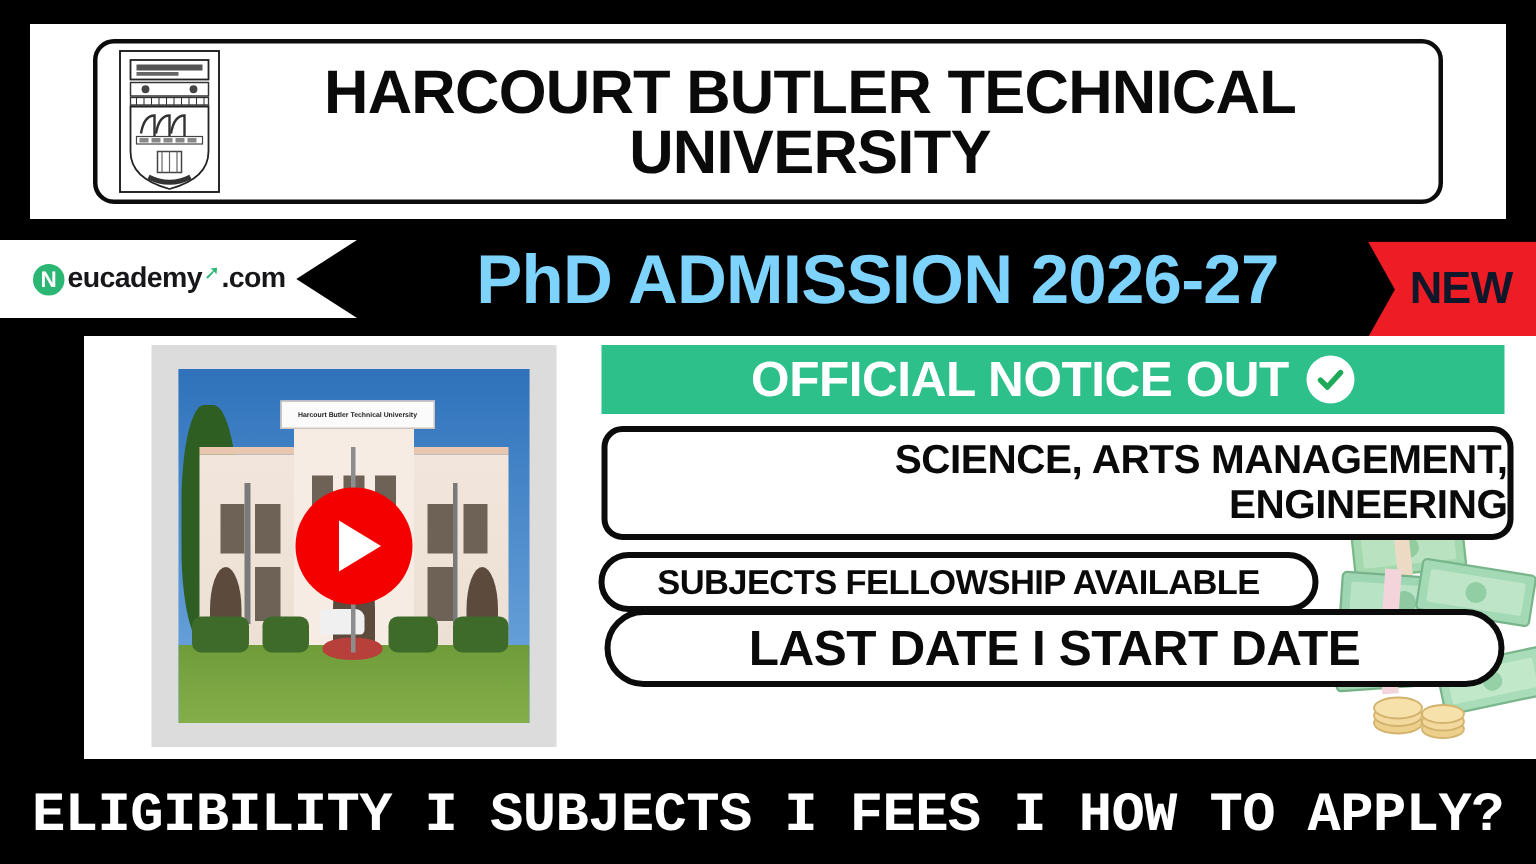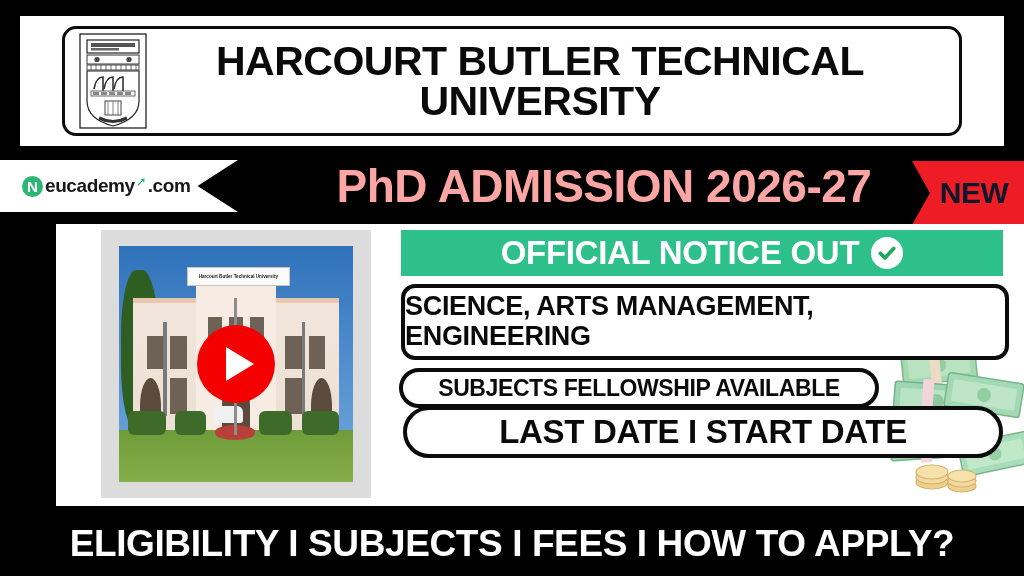--- a/index.html
+++ b/index.html
@@ -85,10 +85,10 @@
     font-family:"Liberation Sans", sans-serif;
   }
   .headline{
-    position:absolute; left:274px; top:0;
+    position:absolute; left:255px; top:0;
     width:660px; height:68px;
     display:flex; align-items:center; justify-content:center;
-    color:#fca5a5;
+    color:#7dd3fc;
     font-size:46px; font-weight:bold;
     letter-spacing:-0.5px;
     white-space:nowrap;

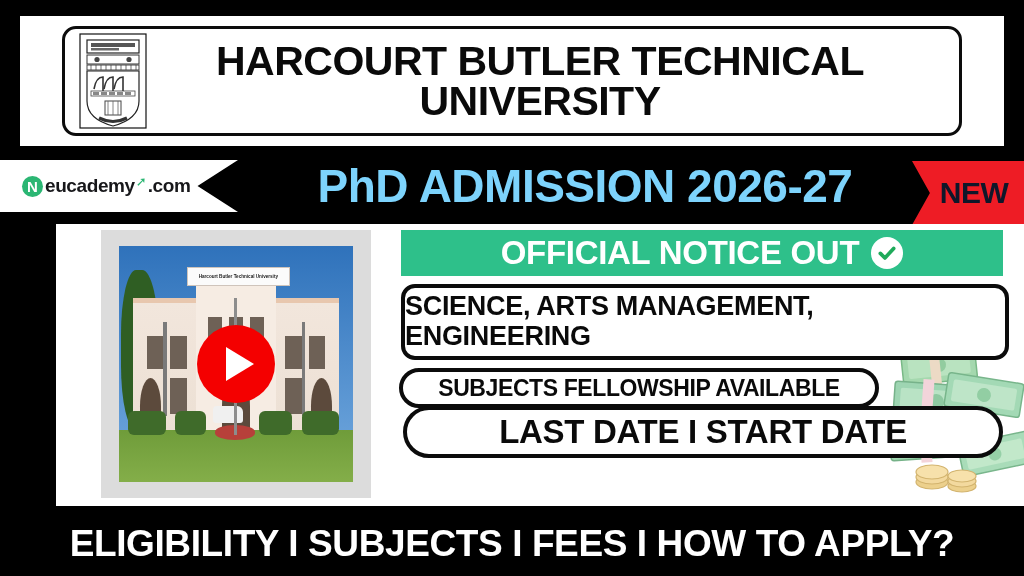--- a/index.html
+++ b/index.html
@@ -209,7 +209,7 @@
     border:4px solid #0b0b0b;
     background:#fff;
     display:flex; align-items:center; justify-content:center;
-    text-align:left;
+    text-align:right;
     color:#0a0a0a; font-weight:bold;
     font-family:"Liberation Sans", sans-serif;
   }

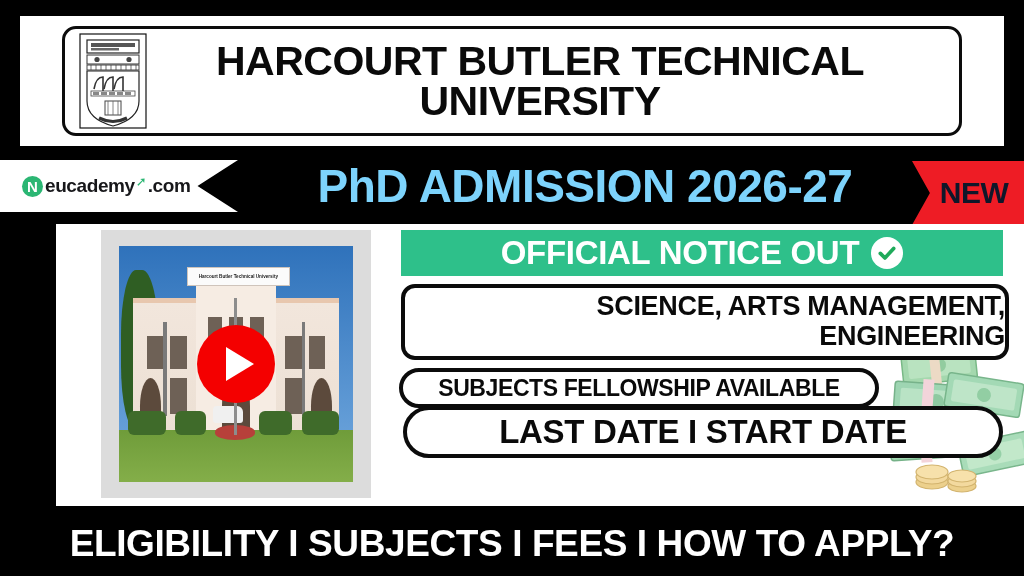--- a/index.html
+++ b/index.html
@@ -241,7 +241,7 @@
     font-size:37px; font-weight:bold;
     letter-spacing:-0.4px;
     white-space:nowrap;
-    font-family:Liberation Sans, sans-serif;
+    font-family:Liberation Mono, monospace;
   }
 </style>
 </head>

